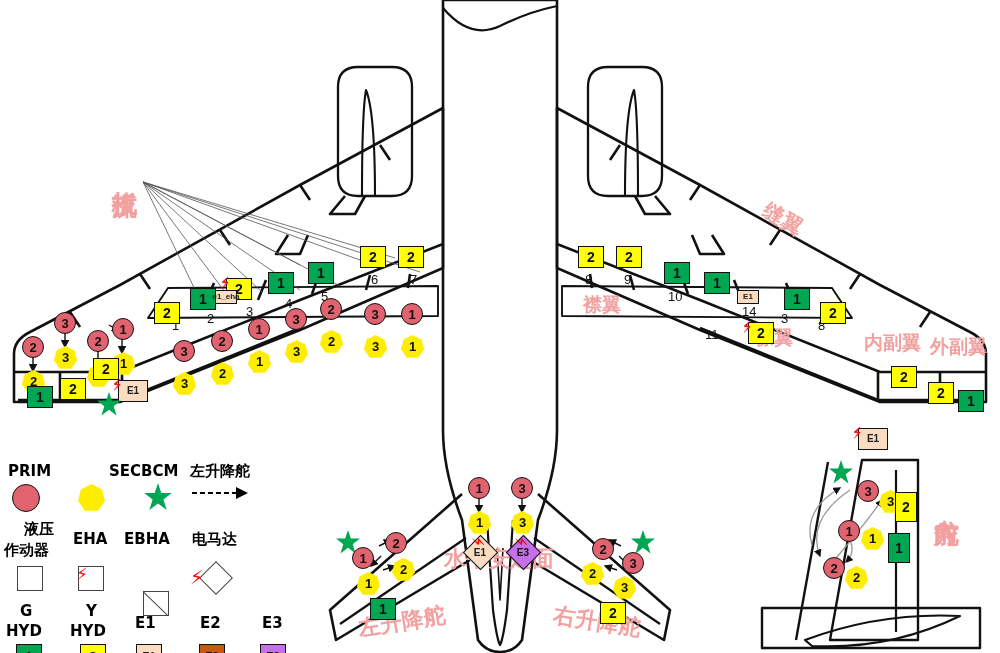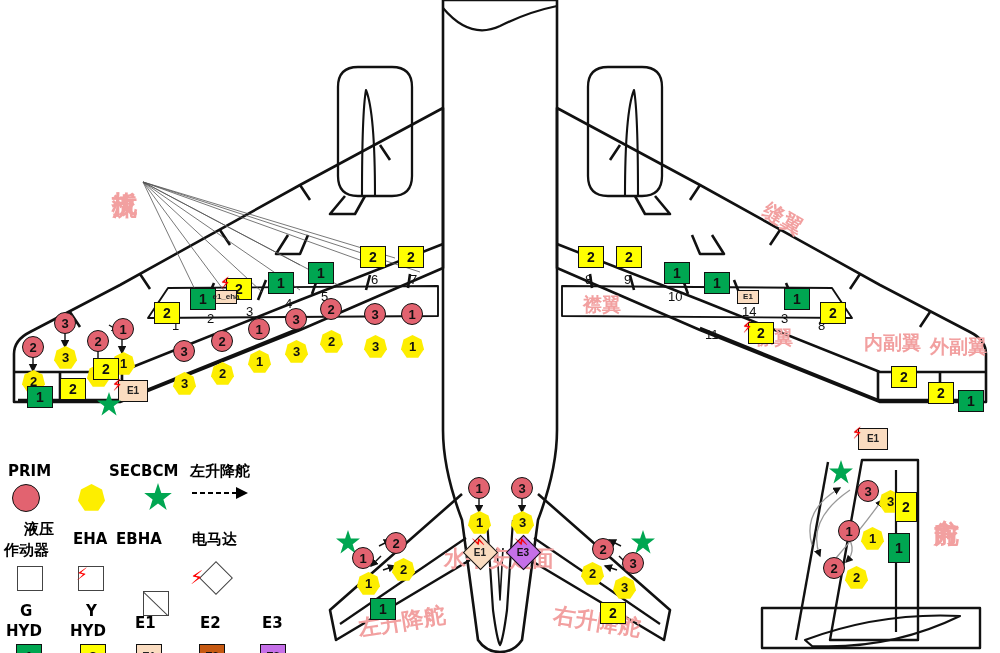--- a/index.html
+++ b/index.html
@@ -340,7 +340,7 @@
     <span style="position:absolute;left:-3px;top:-3px;color:#f00;font-size:17px;font-weight:bold;">⚡</span>
   </div>
 
-  <div class="lg-h" style="left:112px;top:68px;">EBHA</div>
+  <div class="lg-h" style="left:120px;top:68px;">EBHA</div>
   <div class="lg-sym sq-ebha" style="left:139px;top:104px;"></div>
 
   <div class="lg-h" style="left:188px;top:68px;">电马达</div>

